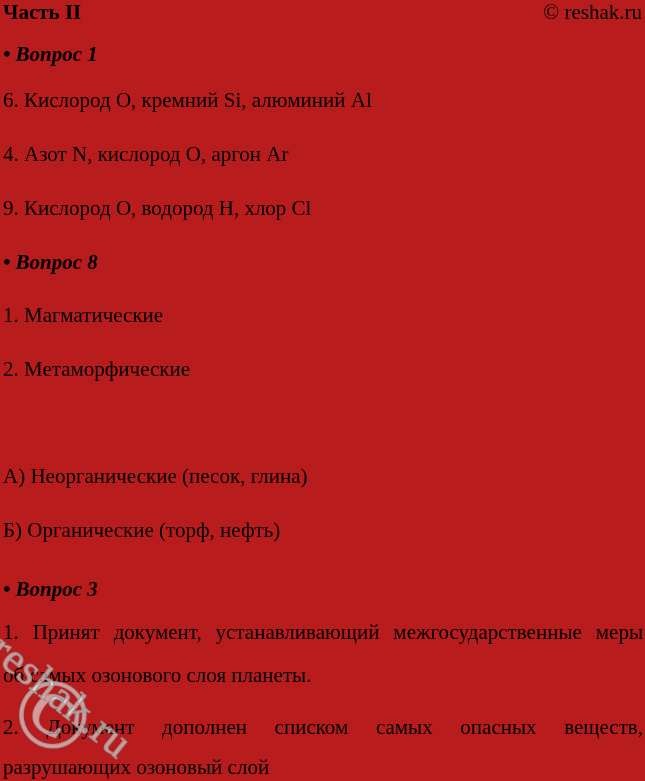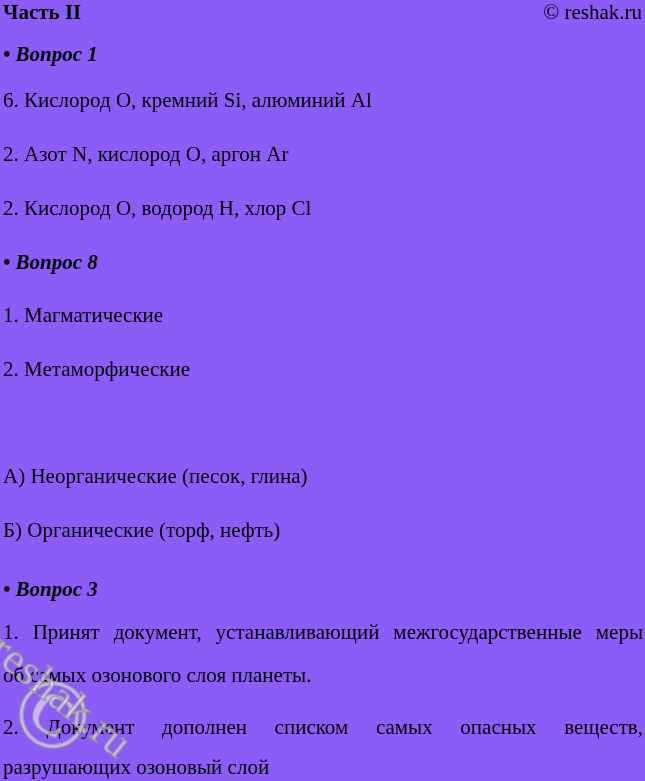--- a/index.html
+++ b/index.html
@@ -11,7 +11,7 @@
     position: relative;
     width: 645px;
     height: 781px;
-    background: #8b5cf6;
+    background: #b91c1c;
     font-family: "Liberation Serif", serif;
     font-size: 21px;
     color: #000000;

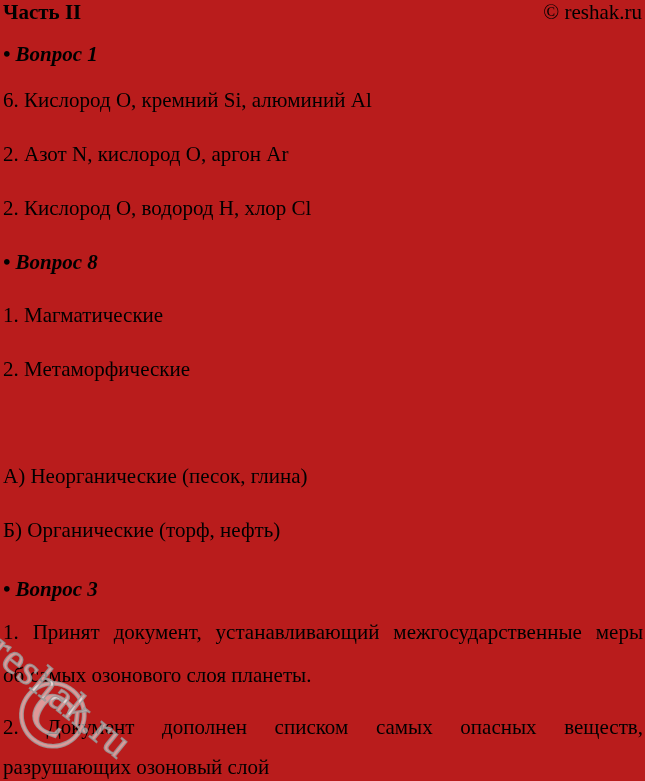--- a/index.html
+++ b/index.html
@@ -91,7 +91,7 @@
 
   <div class="line qh" style="top:42px">• Вопрос 1</div>
   <div class="line" style="top:88px">6. Кислород O, кремний Si, алюминий Al</div>
-  <div class="line" style="top:142px">2. Азот N, кислород O, аргон Ar</div>
+  <div class="line" style="top:142px">4. Азот N, кислород O, аргон Ar</div>
   <div class="line" style="top:196px">2. Кислород O, водород H, хлор Cl</div>
 
   <div class="line qh" style="top:250px">• Вопрос 8</div>

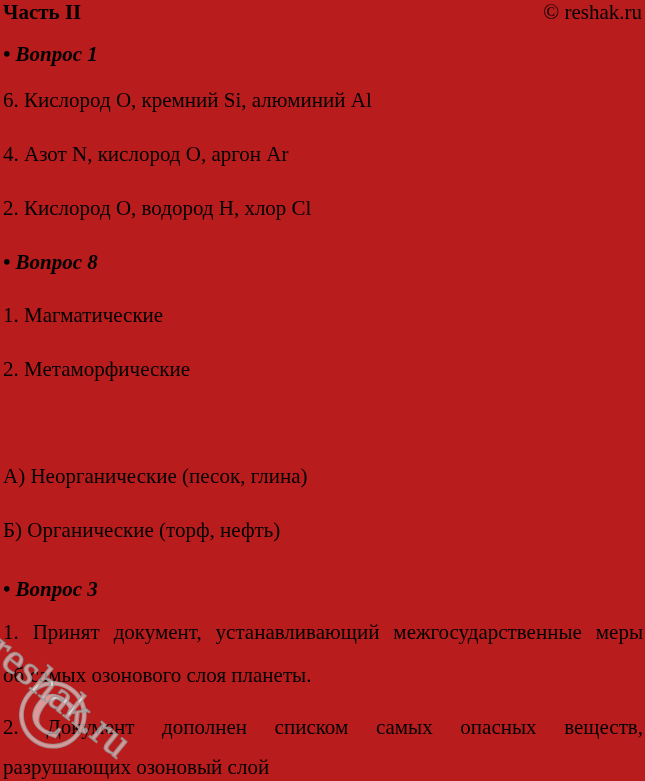--- a/index.html
+++ b/index.html
@@ -92,7 +92,7 @@
   <div class="line qh" style="top:42px">• Вопрос 1</div>
   <div class="line" style="top:88px">6. Кислород O, кремний Si, алюминий Al</div>
   <div class="line" style="top:142px">4. Азот N, кислород O, аргон Ar</div>
-  <div class="line" style="top:196px">2. Кислород O, водород H, хлор Cl</div>
+  <div class="line" style="top:196px">9. Кислород O, водород H, хлор Cl</div>
 
   <div class="line qh" style="top:250px">• Вопрос 8</div>
   <div class="line" style="top:303px">1. Магматические</div>

